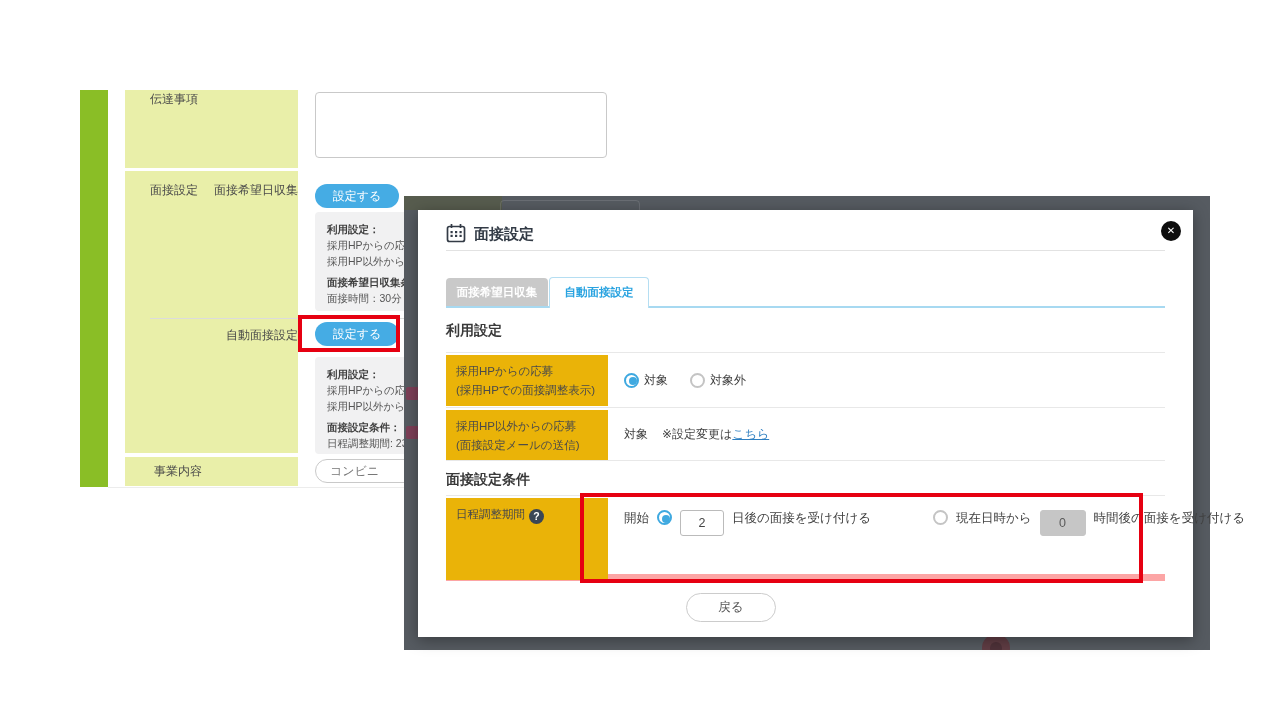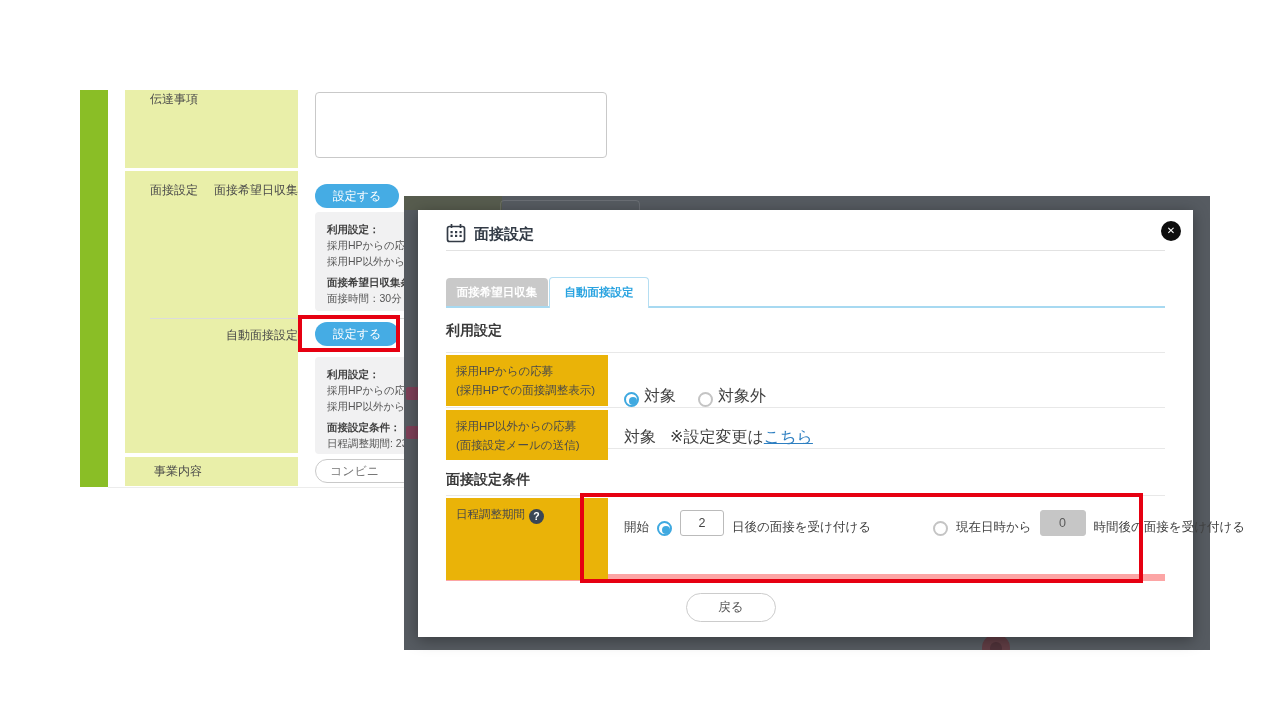--- a/index.html
+++ b/index.html
@@ -61,7 +61,7 @@
   #m-row-hp .m-label-cell { height:51px; }
   #m-row-other .m-label-cell { height:50px; }
   #m-row-period .m-label-cell { height:82px; }
-  .m-content { position:absolute; left:178px; top:0; height:100%; display:flex; align-items:flex-end; font-size:16px; color:#3f3f3f; }
+  .m-content { position:absolute; left:178px; top:0; height:100%; display:flex; align-items:center; font-size:12px; color:#3f3f3f; }
   .radio { display:inline-block; width:15px; height:15px; border-radius:50%; border:2px solid #c4c4c4; background:#fff; position:relative; cursor:pointer; flex:none; }
   .radio.on { border-color:#3fa9e0; }
   .radio.on::after { content:""; position:absolute; left:2.5px; top:2.5px; width:8px; height:8px; border-radius:50%; background:#3fa9e0; }

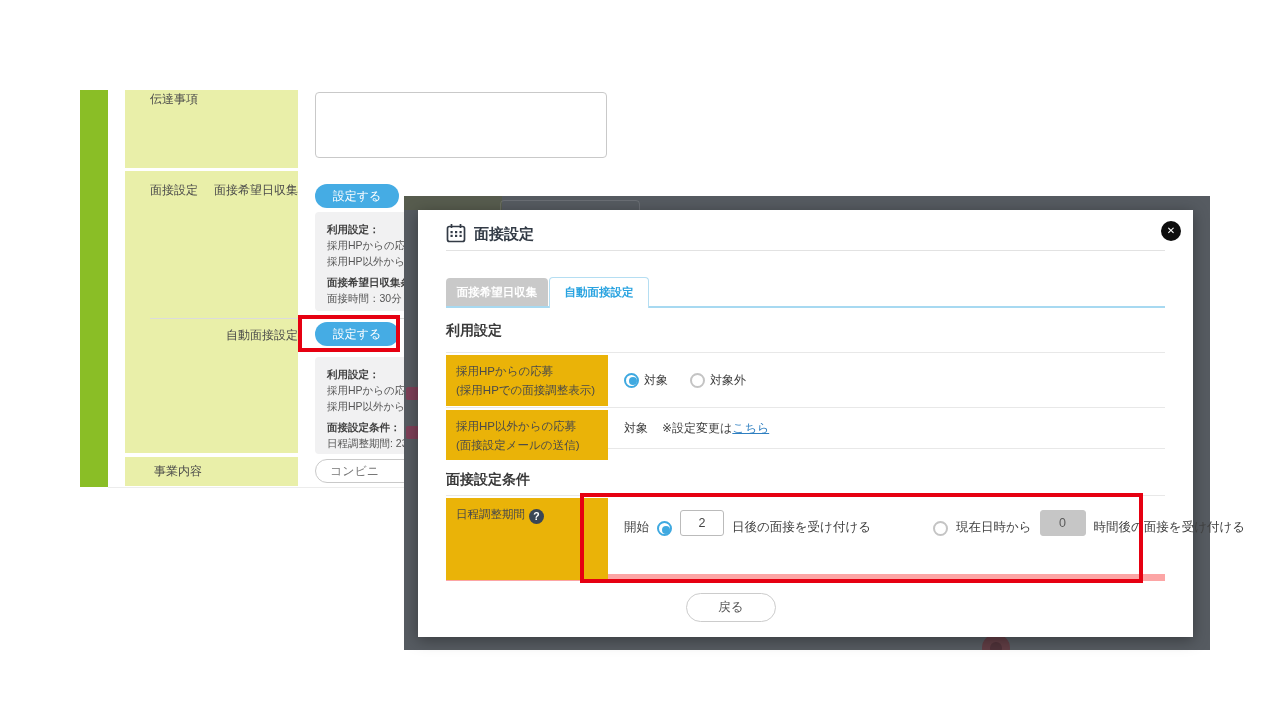--- a/index.html
+++ b/index.html
@@ -55,7 +55,7 @@
   #section-cond  { left:28px; top:261px; }
   .m-row { left:28px; width:719px; border-top:1px solid #e8e8e8; }
   #m-row-hp { top:142px; height:55px; }
-  #m-row-other { top:197px; height:42px; border-bottom:1px solid #e8e8e8;text-decoration:underline; }
+  #m-row-other { top:197px; height:54px; border-bottom:1px solid #e8e8e8;text-decoration:underline; }
   #m-row-period { top:285px; height:86px; border-bottom:7px solid #fca5a5; }
   .m-label-cell { position:absolute; left:0; top:2px; width:162px; background:#eab308; padding:7px 10px; font-size:11.5px; line-height:19px; color:#4a4a4a; white-space:nowrap; }
   #m-row-hp .m-label-cell { height:51px; }

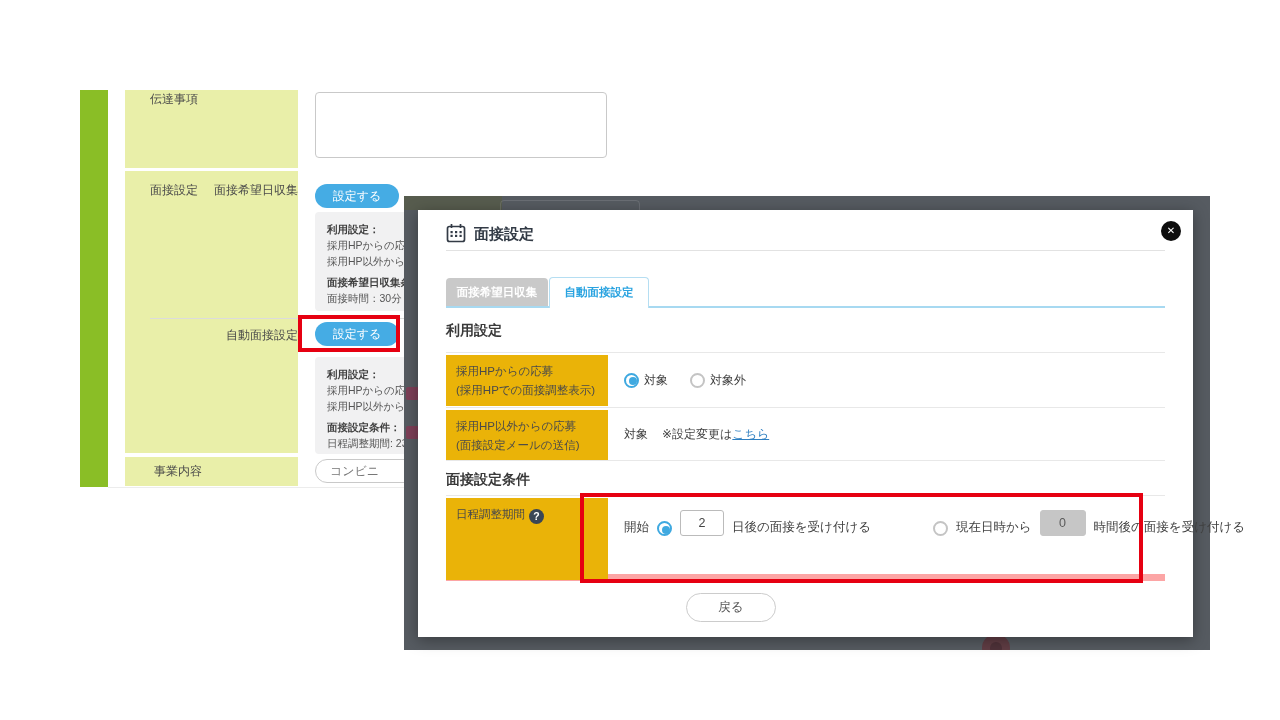--- a/index.html
+++ b/index.html
@@ -68,7 +68,7 @@
   .radio-lbl { margin:0 0 0 5px; }
   .num-input { height:26px; border:1px solid #bbb; border-radius:3px; text-align:center; font-size:12.5px; color:#444; background:#fff; font-family:inherit; }
   .num-input.disabled { background:#c6c6c6; border-color:#c6c6c6; color:#5a5a5a; }
-  .period-line { position:absolute; left:178px; display:flex; align-items:flex-end; gap:8px; font-size:12.5px; color:#3f3f3f; white-space:nowrap; }
+  .period-line { position:absolute; left:178px; display:flex; align-items:flex-start; gap:8px; font-size:12.5px; color:#3f3f3f; white-space:nowrap; }
   #period-line-1 { top:14px; }
   #period-line-2 { top:56px; }
   #help-icon { display:inline-block; width:15px; height:15px; border-radius:50%; background:#3a4656; color:#fff; font-size:10.5px; font-weight:bold; line-height:15px; text-align:center; margin-left:4px; vertical-align:-2px; }

